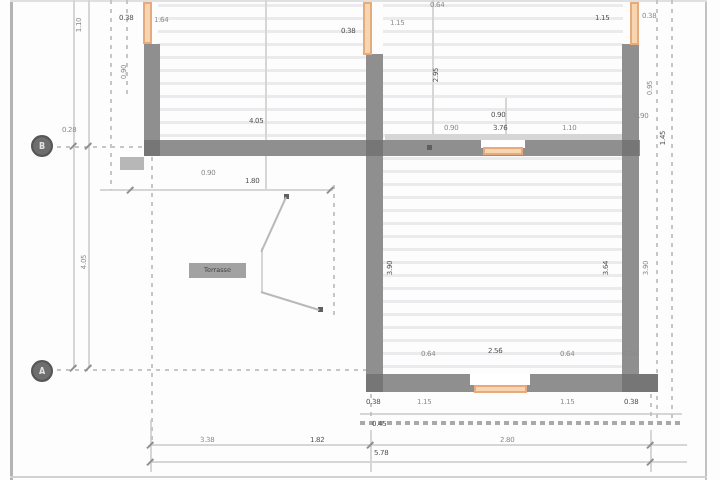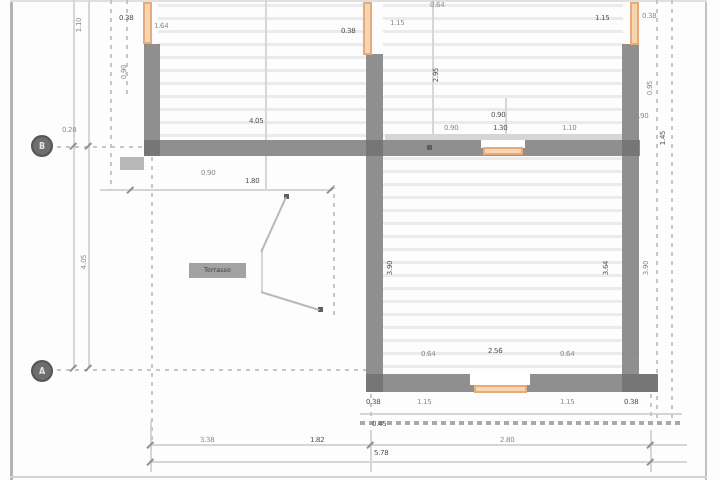--- a/index.html
+++ b/index.html
@@ -100,7 +100,7 @@
       <div class="dot" style="left: 318px; top: 307px;"></div>
       <div class="dot" style="left: 427px; top: 145px;"></div>
       <div class="lbl dark" style="left: 119px; top: 14px;">0.38</div>
-      <div class="lbl" style="left: 154px; top: 22px;">1.64</div>
+      <div class="lbl" style="left: 154px; top: 16px;">1.64</div>
       <div class="lbl dark" style="left: 341px; top: 27px;">0.38</div>
       <div class="lbl" style="left: 390px; top: 19px;">1.15</div>
       <div class="lbl" style="left: 430px; top: 1px;">0.64</div>

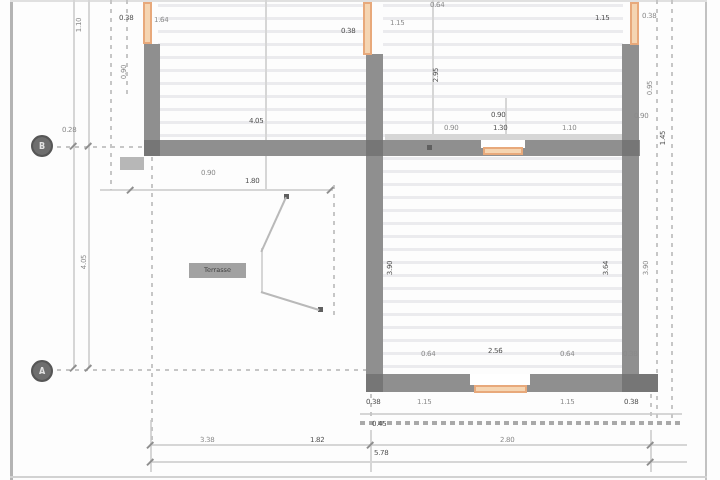--- a/index.html
+++ b/index.html
@@ -121,7 +121,7 @@
       <div class="lbl dark" style="left: 245px; top: 177px;">1.80</div>
       <div class="lbl" style="left: 444px; top: 124px;">0.90</div>
       <div class="lbl dark" style="left: 491px; top: 111px;">0.90</div>
-      <div class="lbl dark" style="left: 493px; top: 124px;">1.30</div>
+      <div class="lbl dark" style="left: 493px; top: 124px;">3.76</div>
       <div class="lbl" style="left: 562px; top: 124px;">1.10</div>
       <div class="lbl" style="left: 634px; top: 112px;">0.90</div>
       <div class="lbl" style="left: 421px; top: 350px;">0.64</div>

